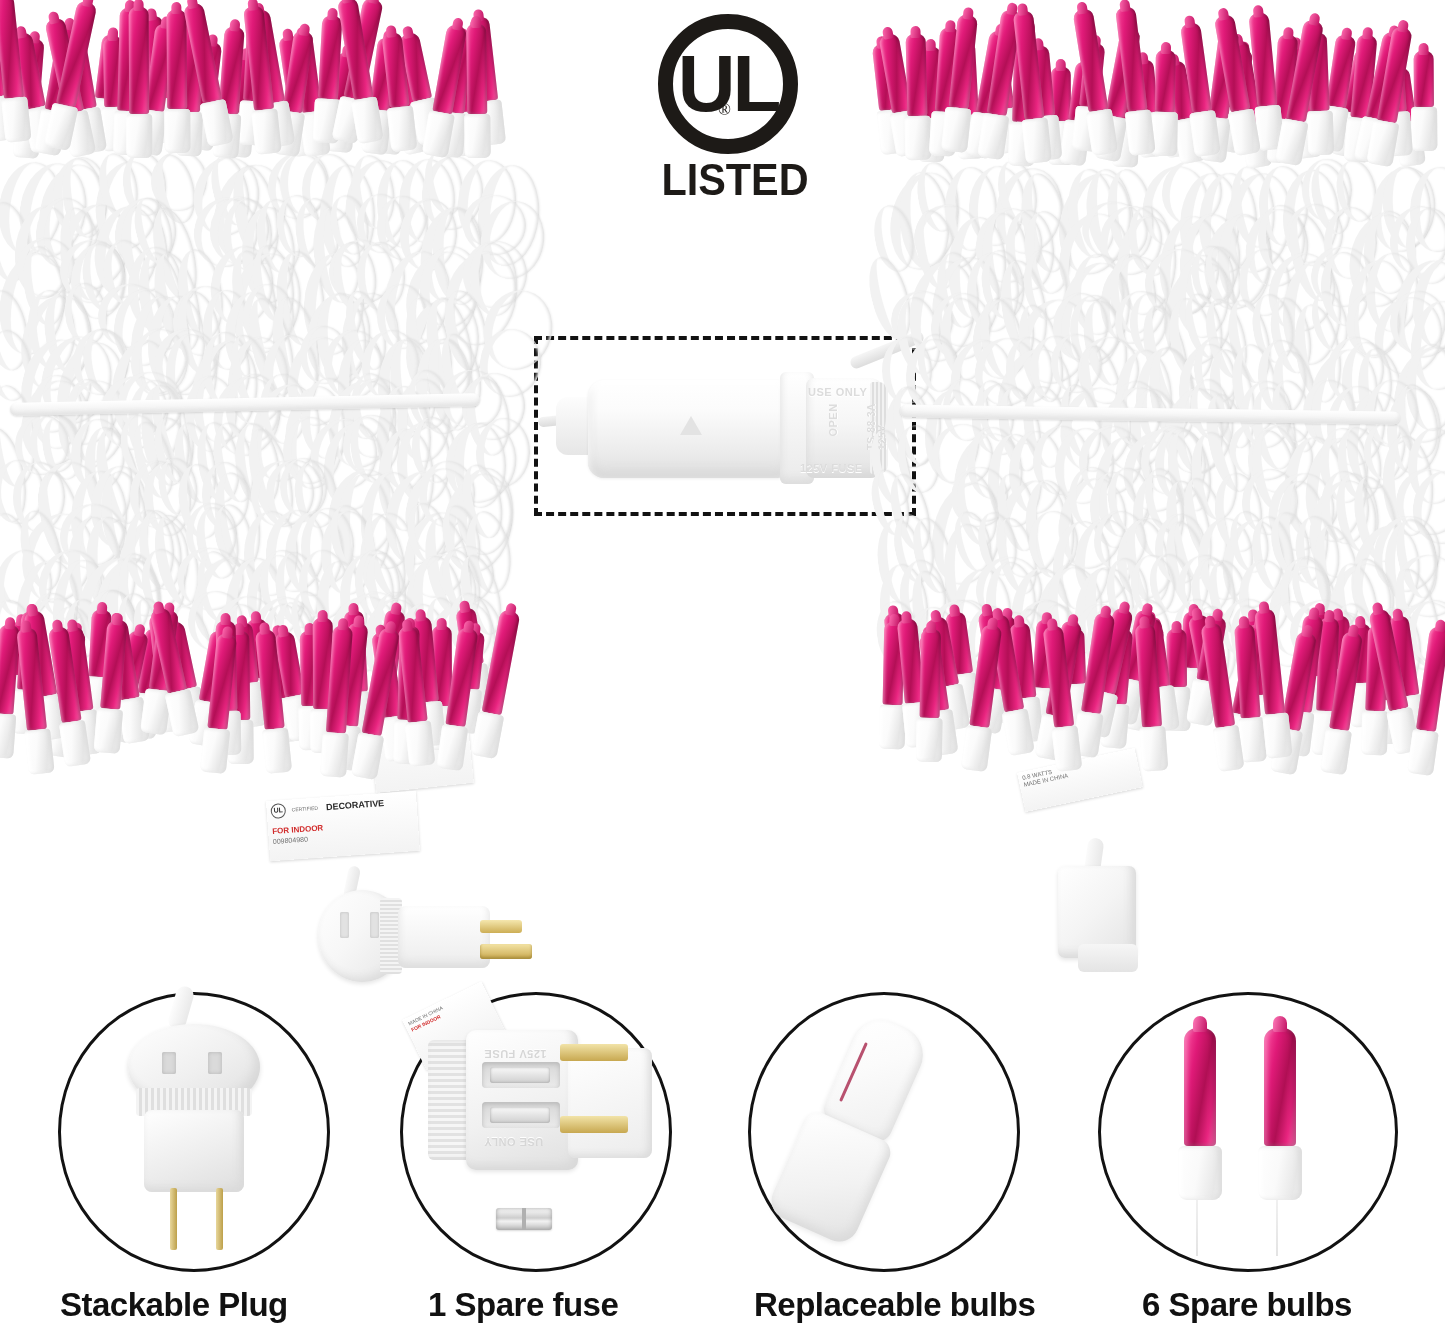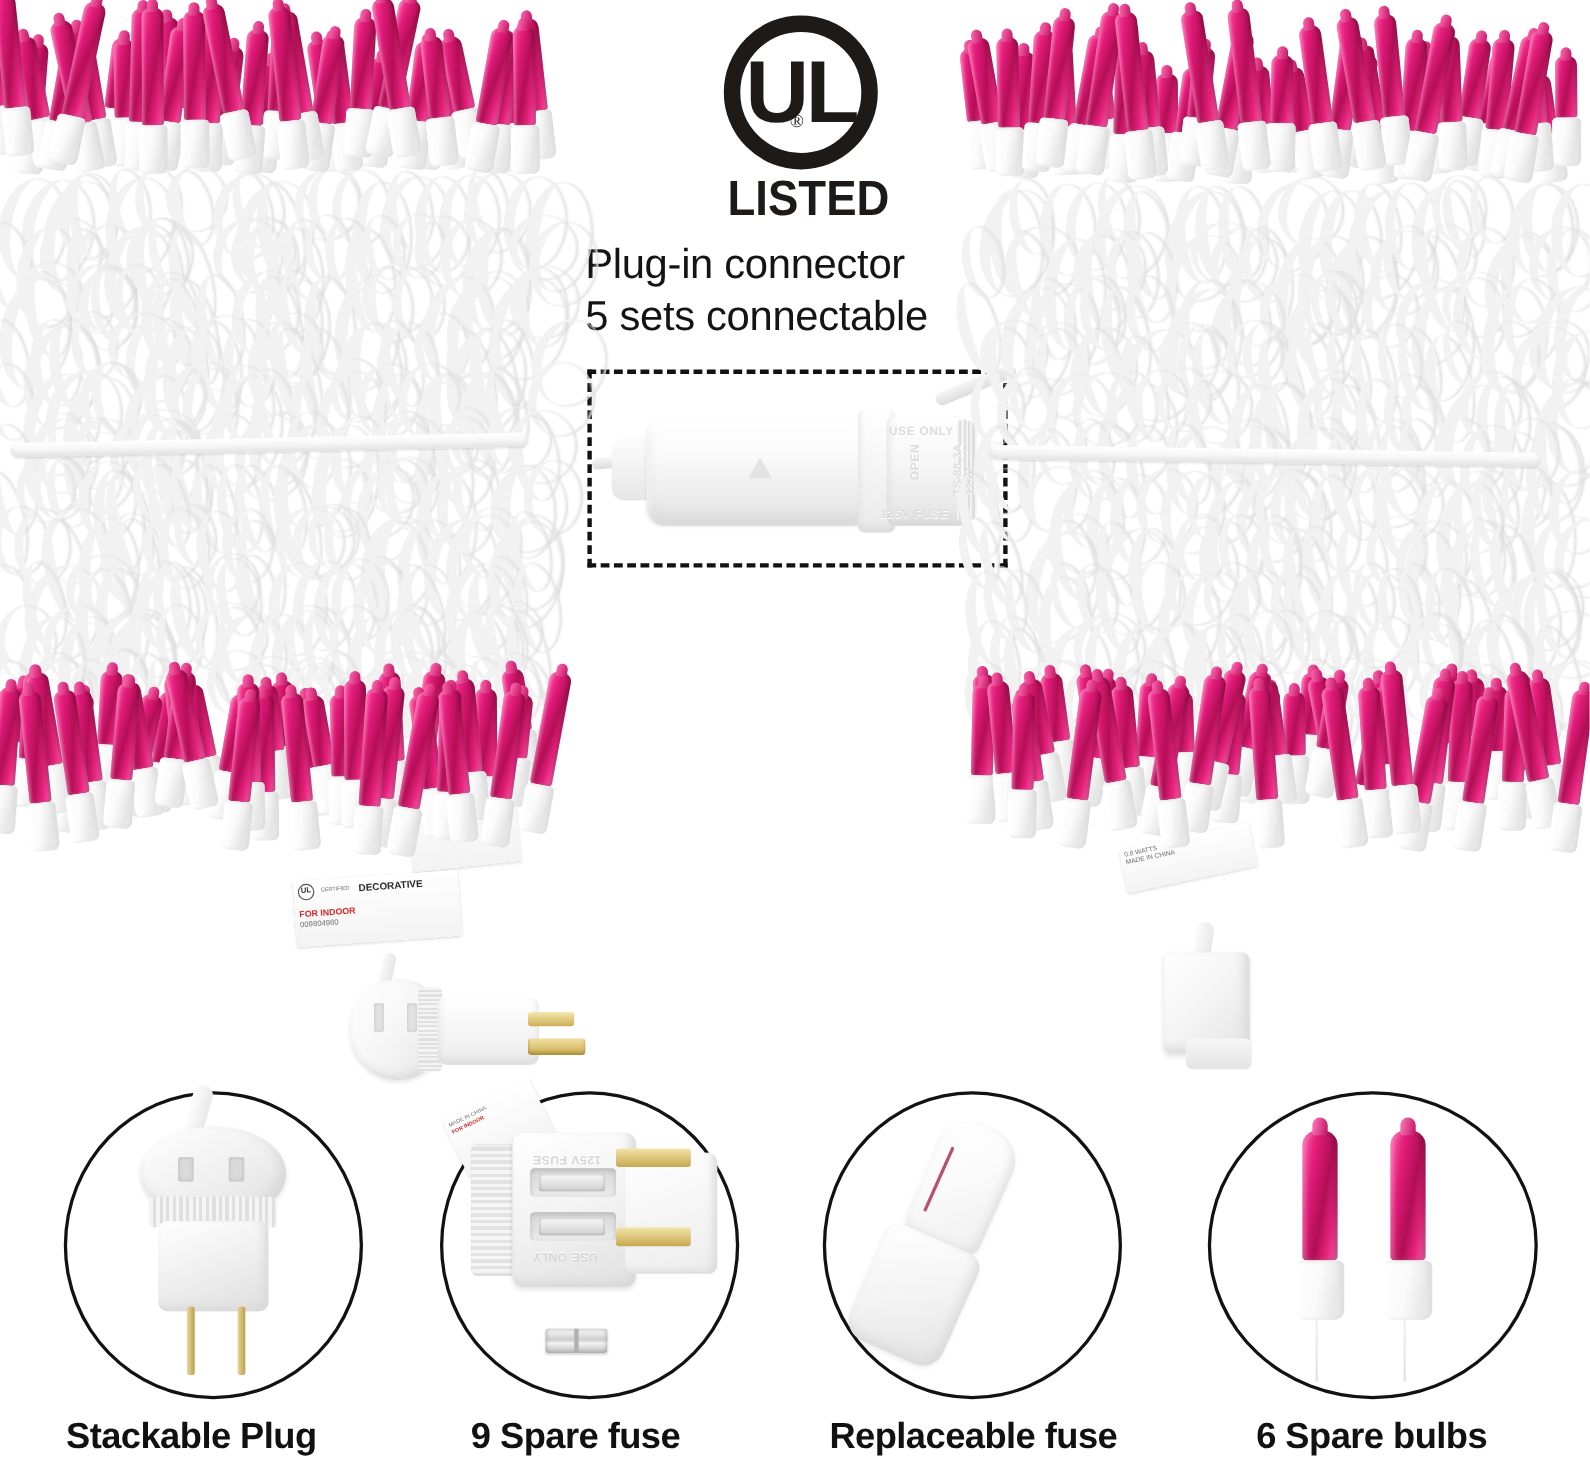--- a/index.html
+++ b/index.html
@@ -217,10 +217,6 @@
     <div id="ul-listed">LISTED</div>
   </div>
 
-  <div id="headline">
-    <div>Plug-in connector</div>
-    <div>5 sets connectable</div>
-  </div>
 
   <div id="connector-box"></div>
   <div id="connector-art">

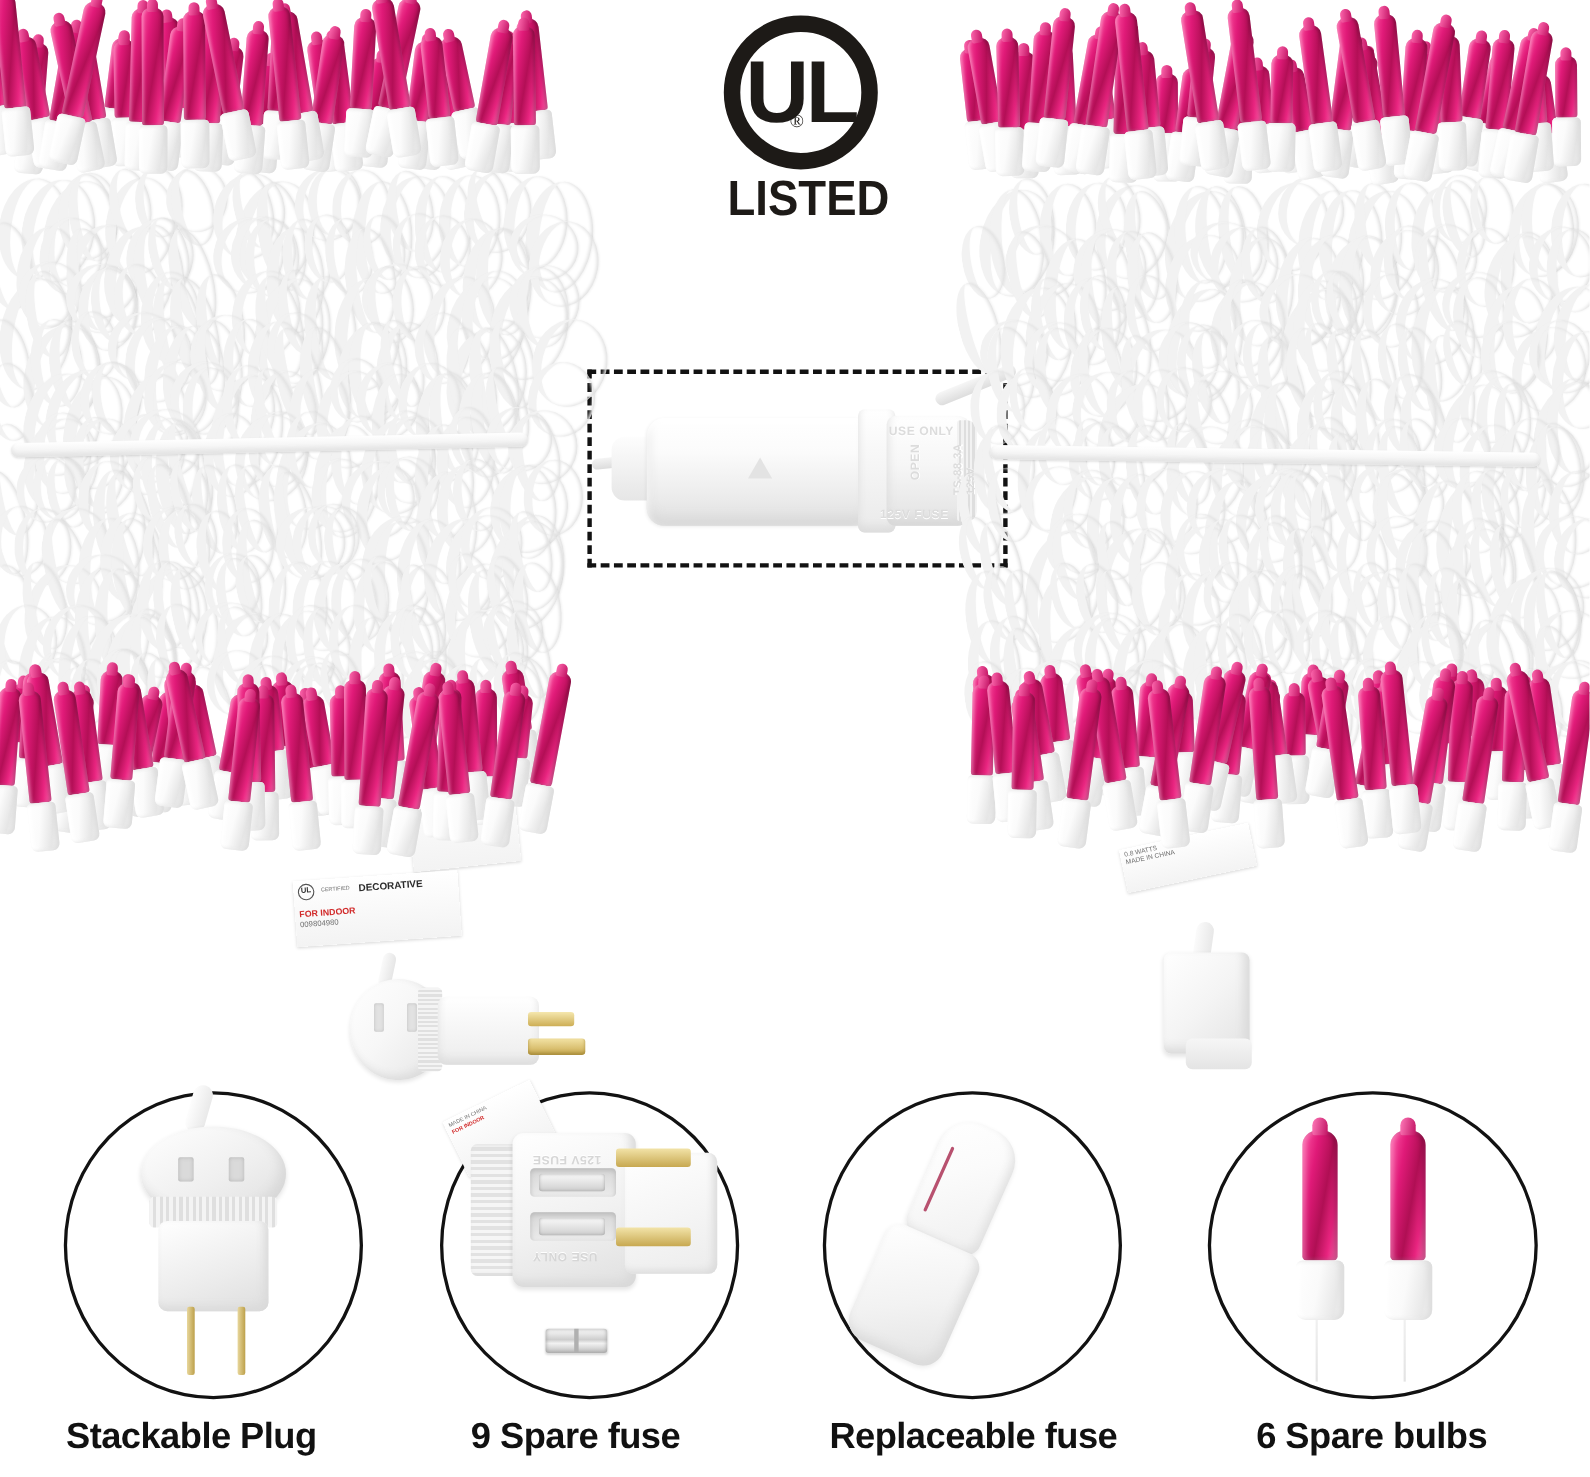--- a/index.html
+++ b/index.html
@@ -1735,7 +1735,7 @@
     <div class="emboss" style="left:84px;top:144px;transform:rotate(180deg);color:#d6d6d6;">USE ONLY</div>
     <div class="ff-spare"></div>
   </div>
-  <div class="flabel l2">9 Spare fuse</div>
+  <div class="flabel l2">1 Spare fuse</div>
 
   <div class="feature f3">
     <div class="ring"></div>

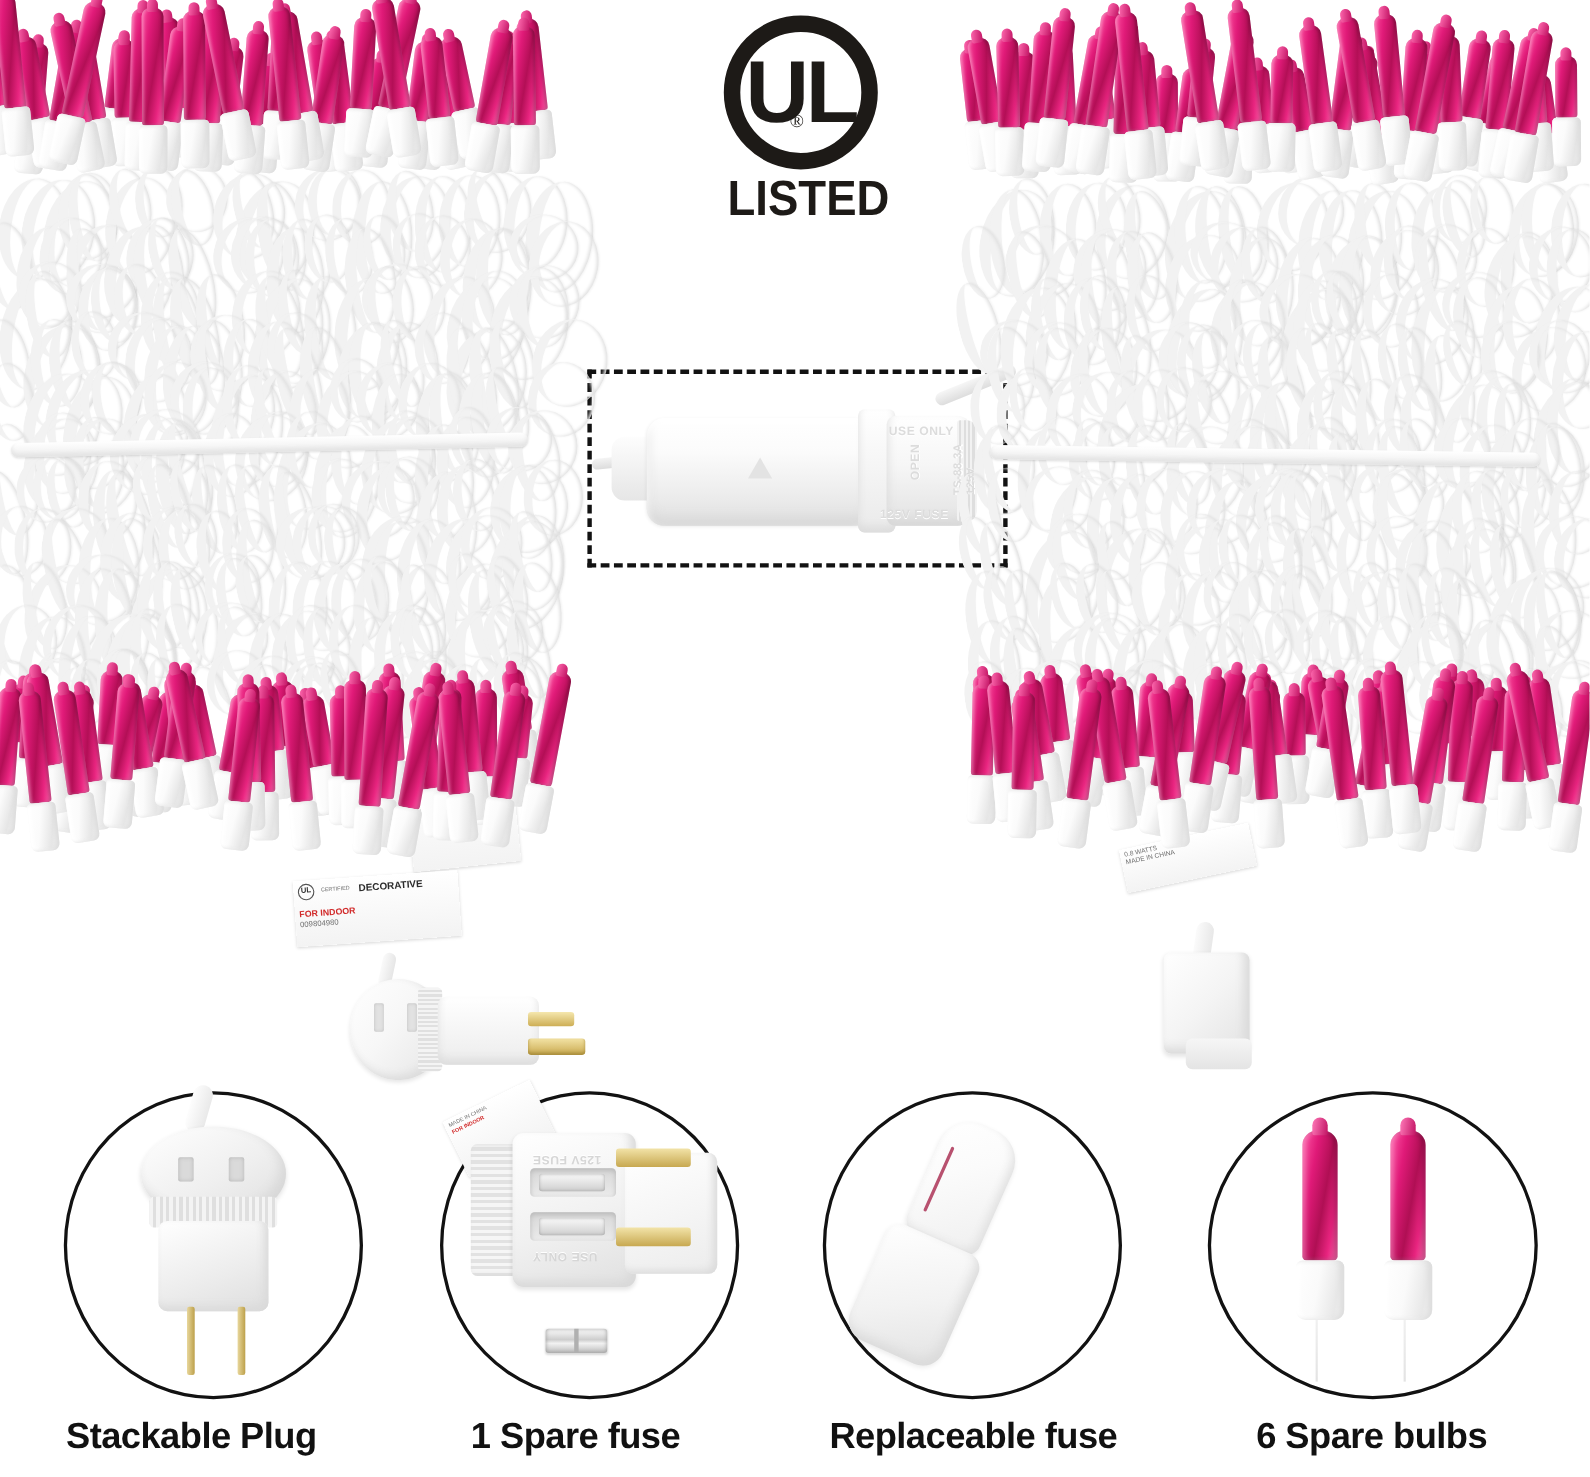--- a/index.html
+++ b/index.html
@@ -1743,7 +1743,7 @@
     <div class="rb-fil"></div>
     <div class="rb-base"></div>
   </div>
-  <div class="flabel l3">Replaceable fuse</div>
+  <div class="flabel l3">Replaceable bulbs</div>
 
   <div class="feature f4">
     <div class="ring"></div>

